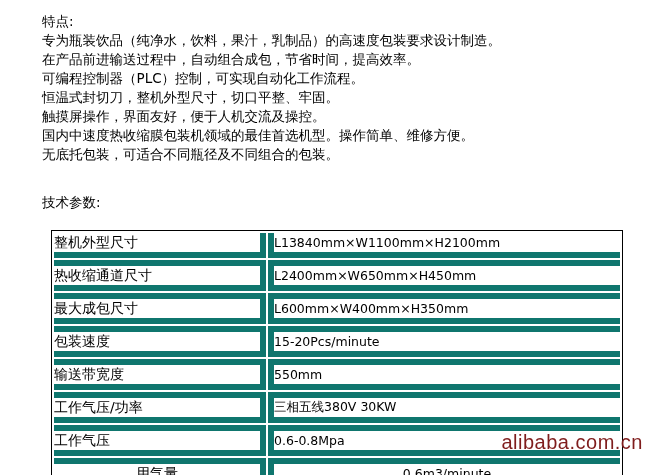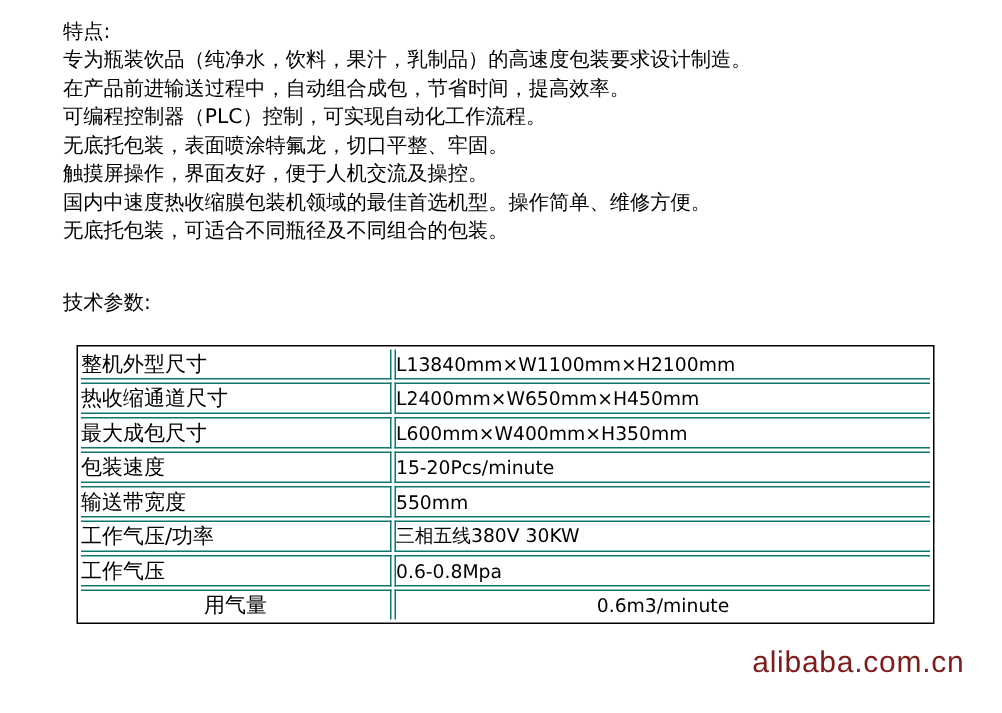--- a/index.html
+++ b/index.html
@@ -83,7 +83,7 @@
         <div class="line">专为瓶装饮品（纯净水，饮料，果汁，乳制品）的高速度包装要求设计制造。</div>
         <div class="line">在产品前进输送过程中，自动组合成包，节省时间，提高效率。</div>
         <div class="line">可编程控制器（PLC）控制，可实现自动化工作流程。</div>
-        <div class="line">无底托包装，表面喷涂特氟龙，切口平整、牢固。</div>
+        <div class="line">恒温式封切刀，整机外型尺寸，切口平整、牢固。</div>
         <div class="line">触摸屏操作，界面友好，便于人机交流及操控。</div>
         <div class="line">国内中速度热收缩膜包装机领域的最佳首选机型。操作简单、维修方便。</div>
         <div class="line">无底托包装，可适合不同瓶径及不同组合的包装。</div>

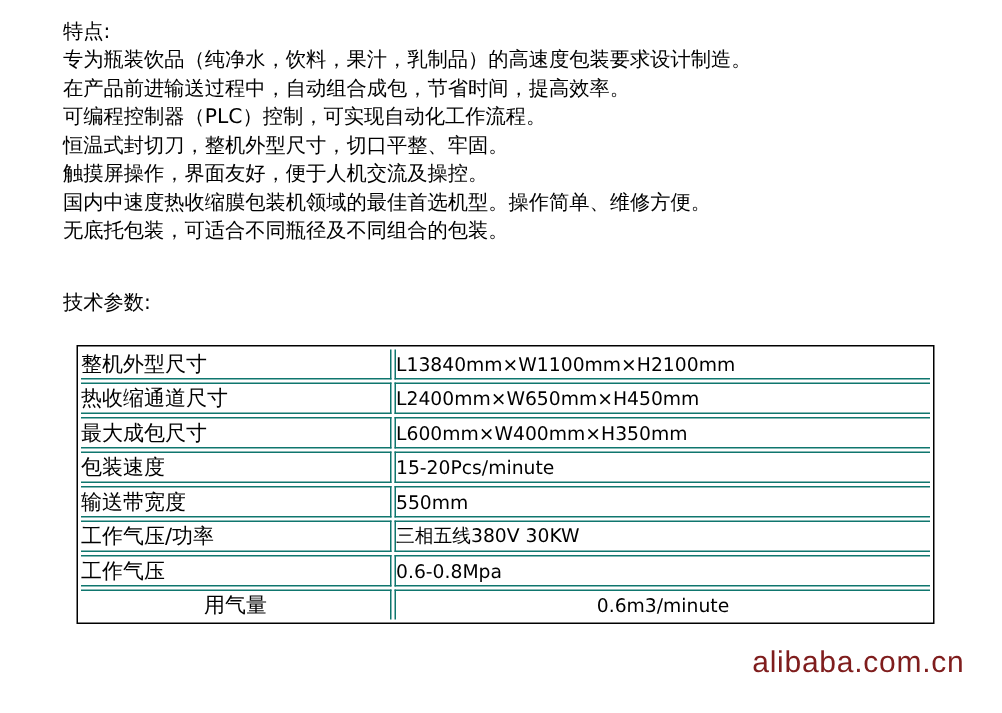--- a/index.html
+++ b/index.html
@@ -43,7 +43,7 @@
     height: 19px;
     padding: 0;
     vertical-align: middle;
-    border: 1px solid #0f766e;
+    border: 6px solid #0f766e;
     overflow: hidden;
     white-space: nowrap;
   }

